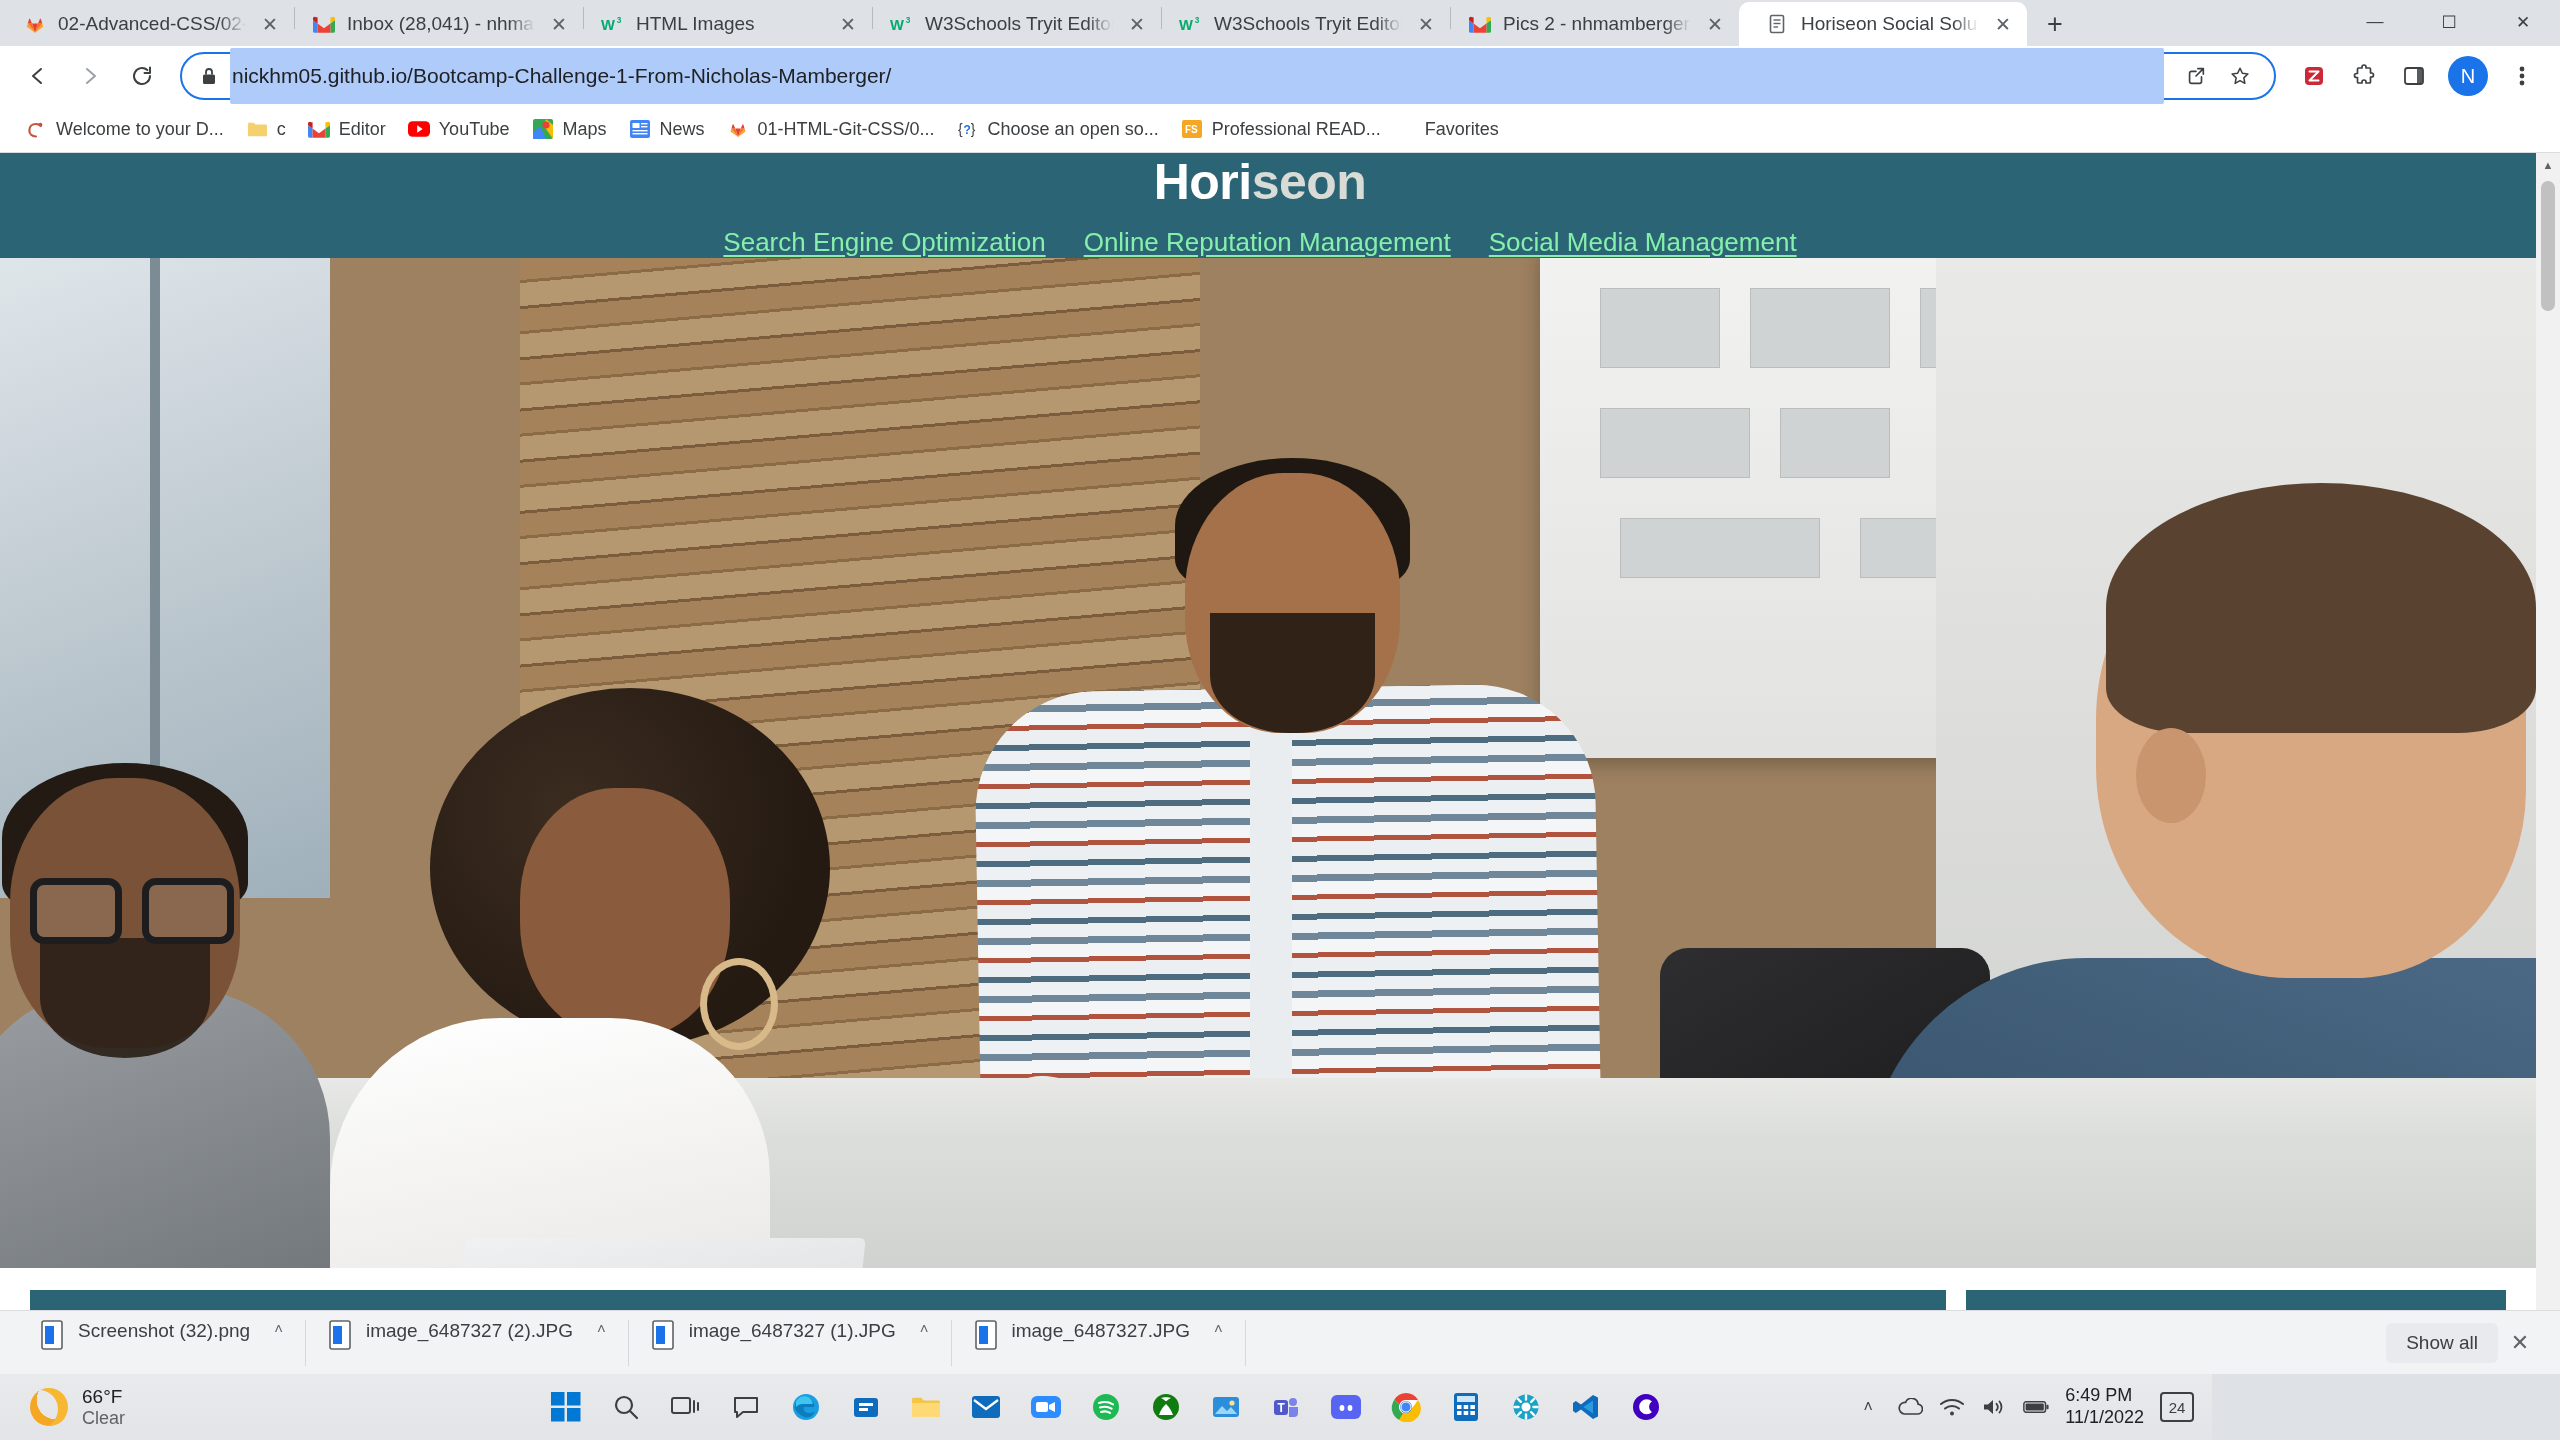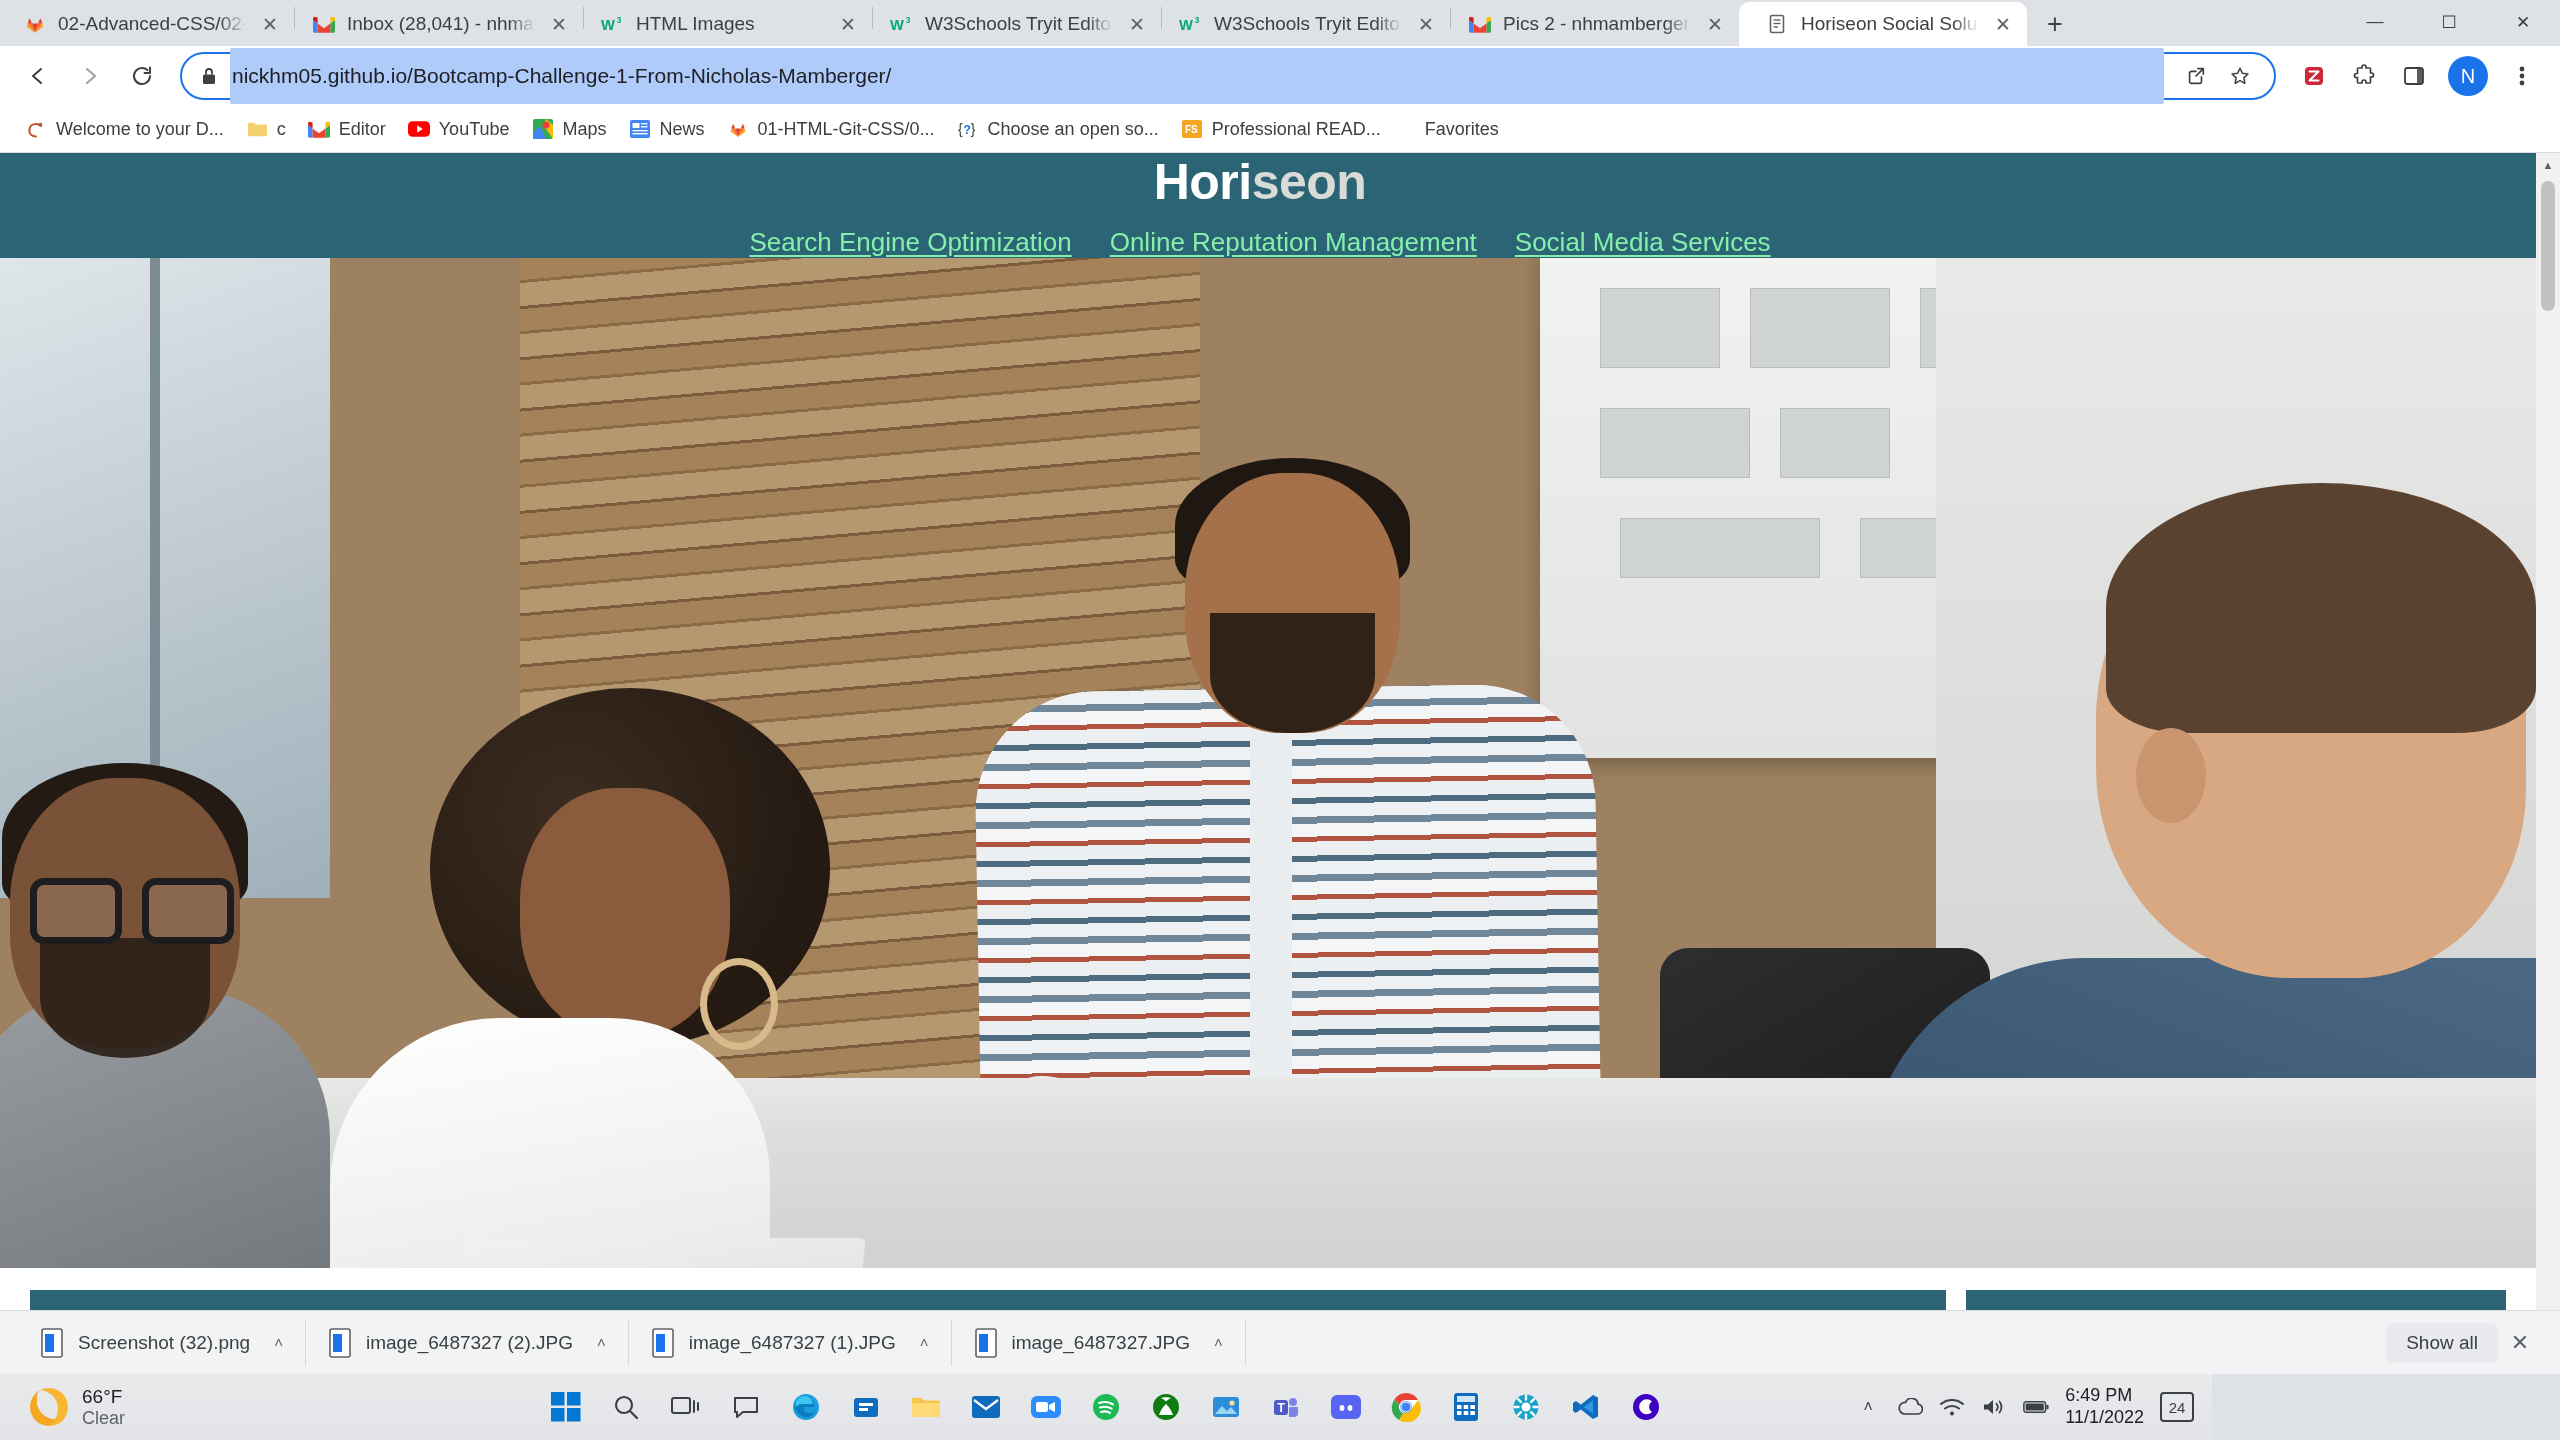--- a/index.html
+++ b/index.html
@@ -616,7 +616,7 @@
         <nav class="site-nav">
           <a href="#">Search Engine Optimization</a>
           <a href="#">Online Reputation Management</a>
-          <a href="#">Social Media Services</a>
+          <a href="#">Social Media Management</a>
         </nav>
       </header>
 

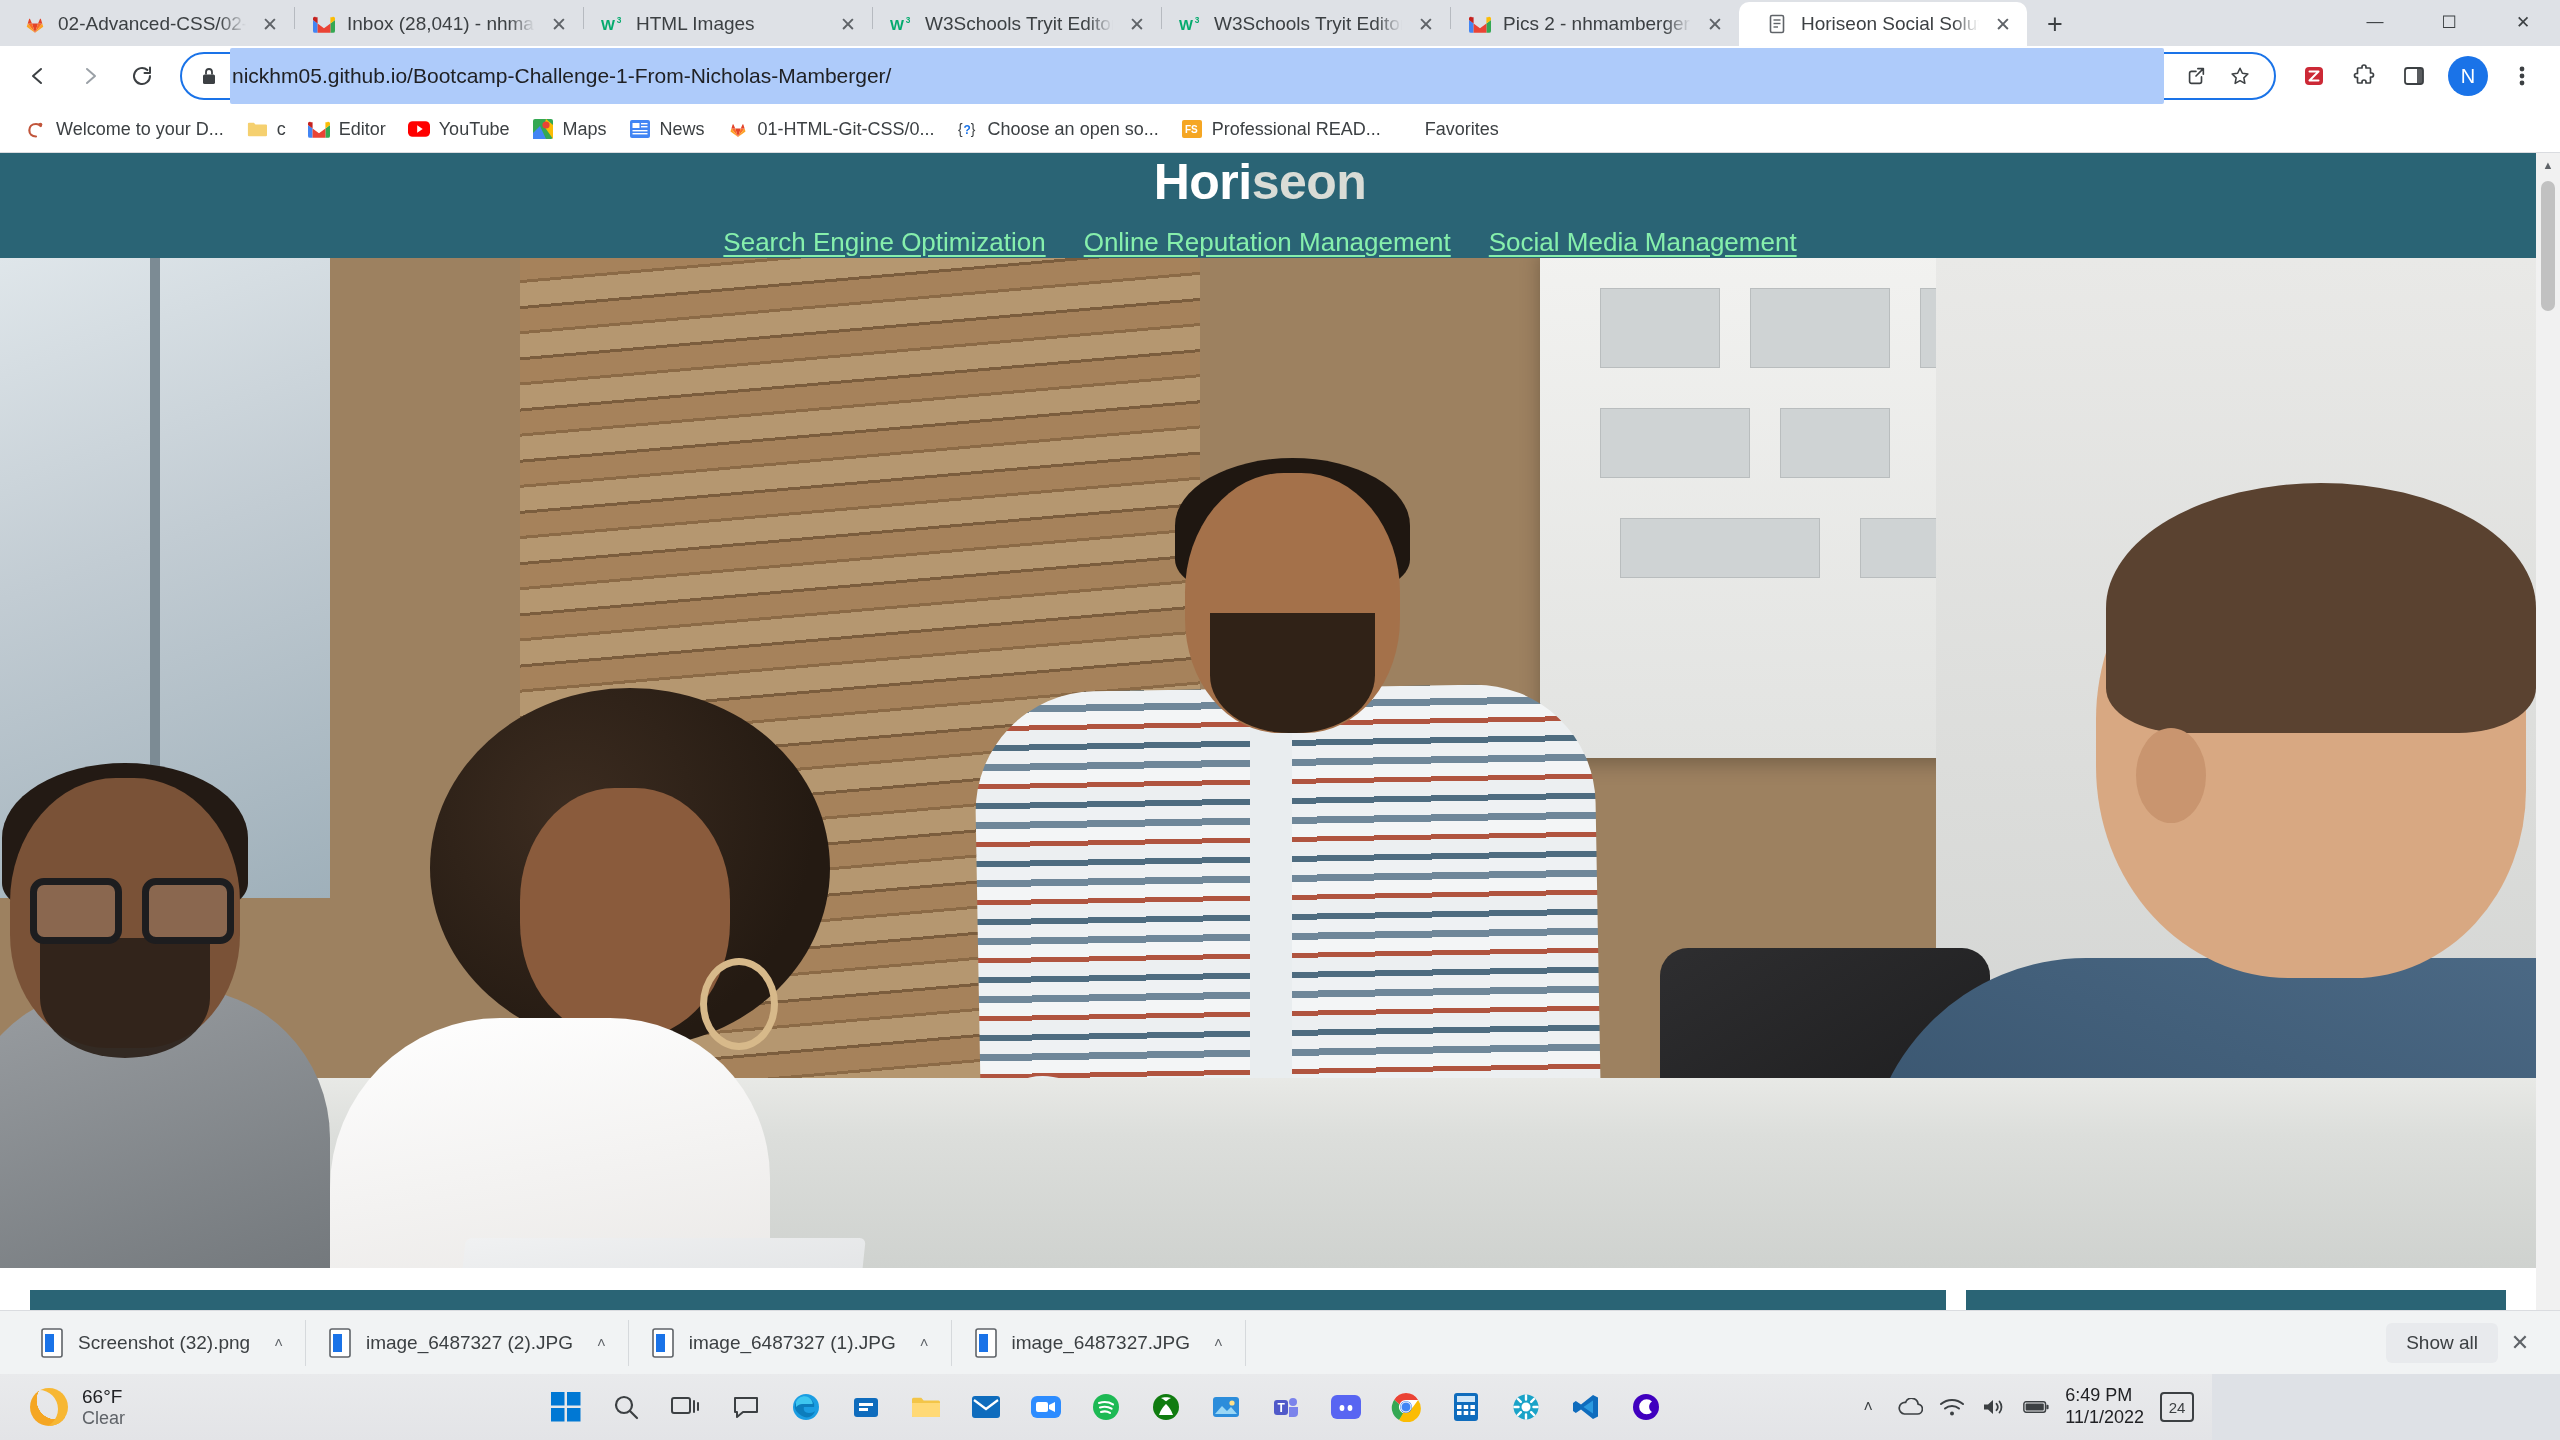--- a/index.html
+++ b/index.html
@@ -281,7 +281,7 @@
     display:flex; align-items:center; padding:0 18px; gap:0;
   }
   .dl-item {
-    display:flex; align-items:center; gap:14px; padding:0 22px;
+    display:flex; gap:14px; padding:0 22px;
     border-right:1px solid #d6d9dc; height:46px;
   }
   .dl-name { font-size:19px; color:#3c4043; white-space:nowrap; }

